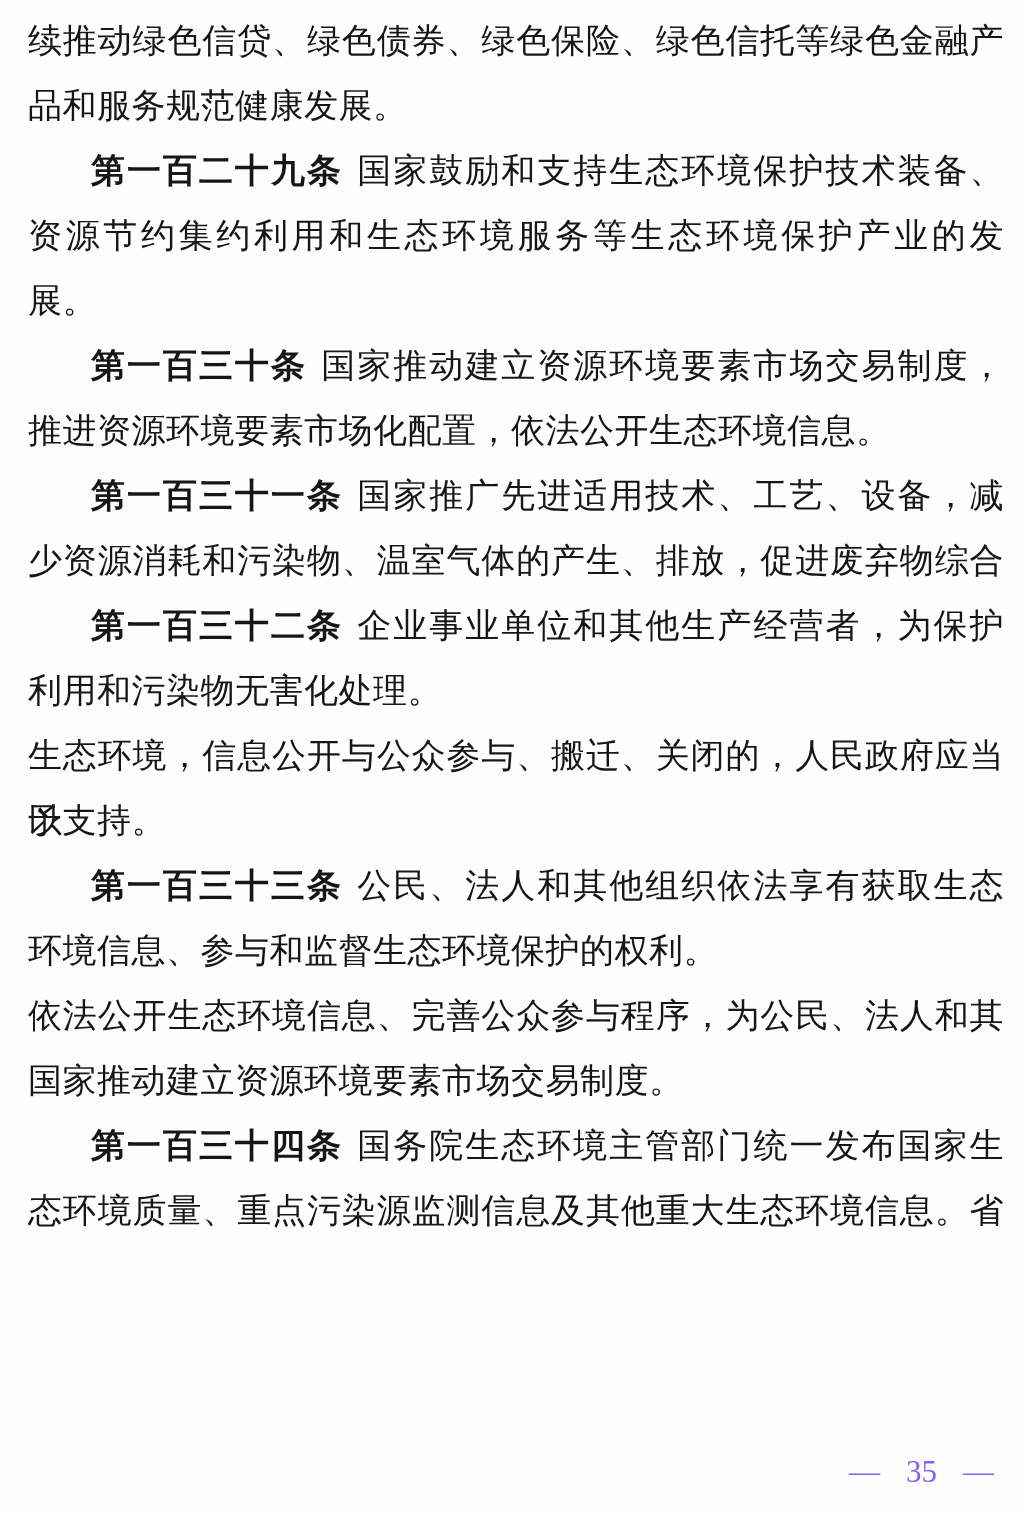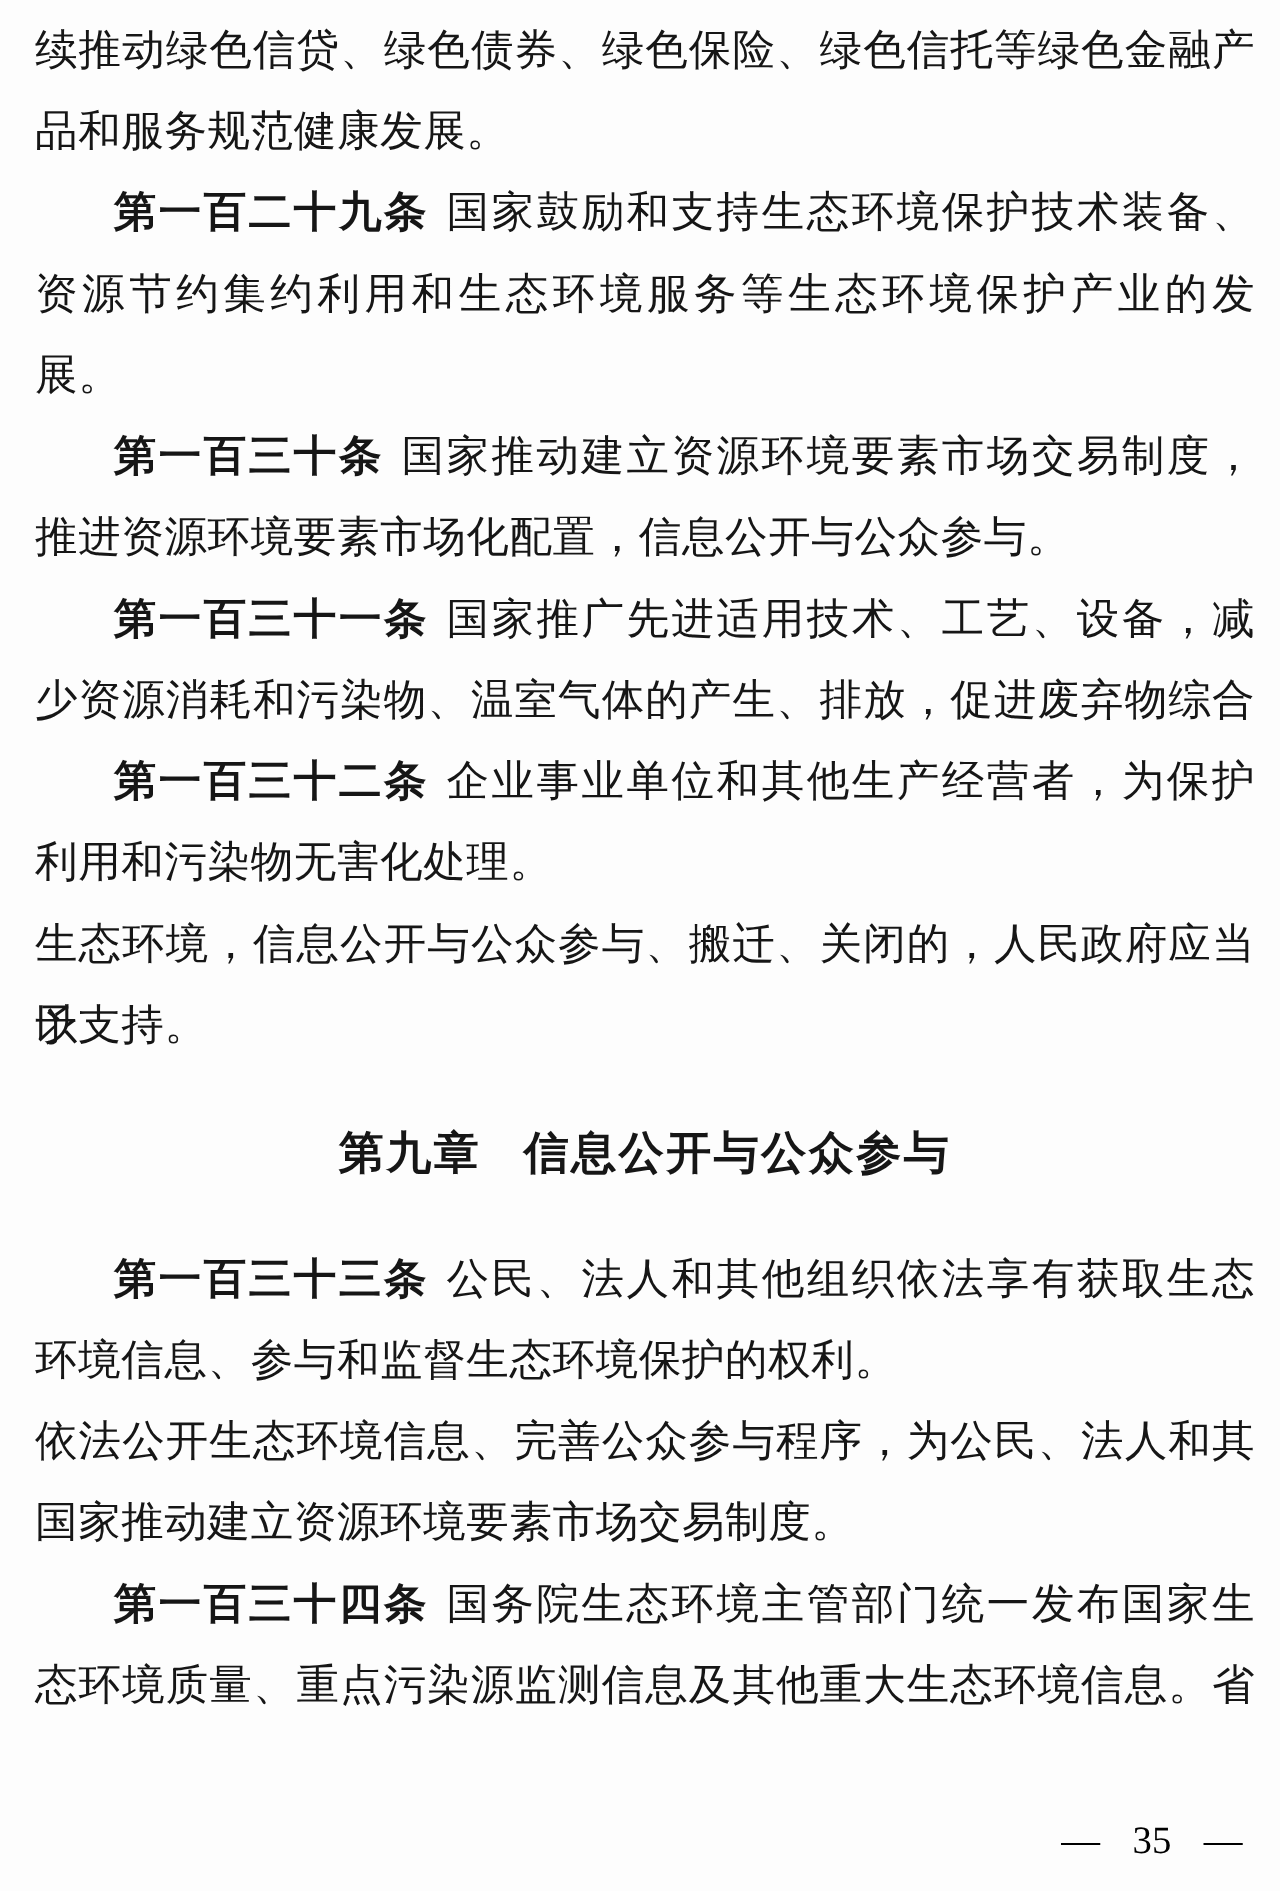--- a/index.html
+++ b/index.html
@@ -88,7 +88,7 @@
     <div class="line"><span>展。</span></div>
 
     <div class="line fill indent"><span class="art">第一百三十条</span><span>国家推动建立资源环境要素市场交易制度，</span></div>
-    <div class="line"><span>推进资源环境要素市场化配置，信息公开与公众参与。</span></div>
+    <div class="line"><span>推进资源环境要素市场化配置，依法公开生态环境信息。</span></div>
 
     <div class="line fill indent"><span class="art">第一百三十一条</span><span>国家推广先进适用技术、工艺、设备，减</span></div>
     <div class="line fill"><span>少资源消耗和污染物、温室气体的产生、排放，促进废弃物综合</span></div>

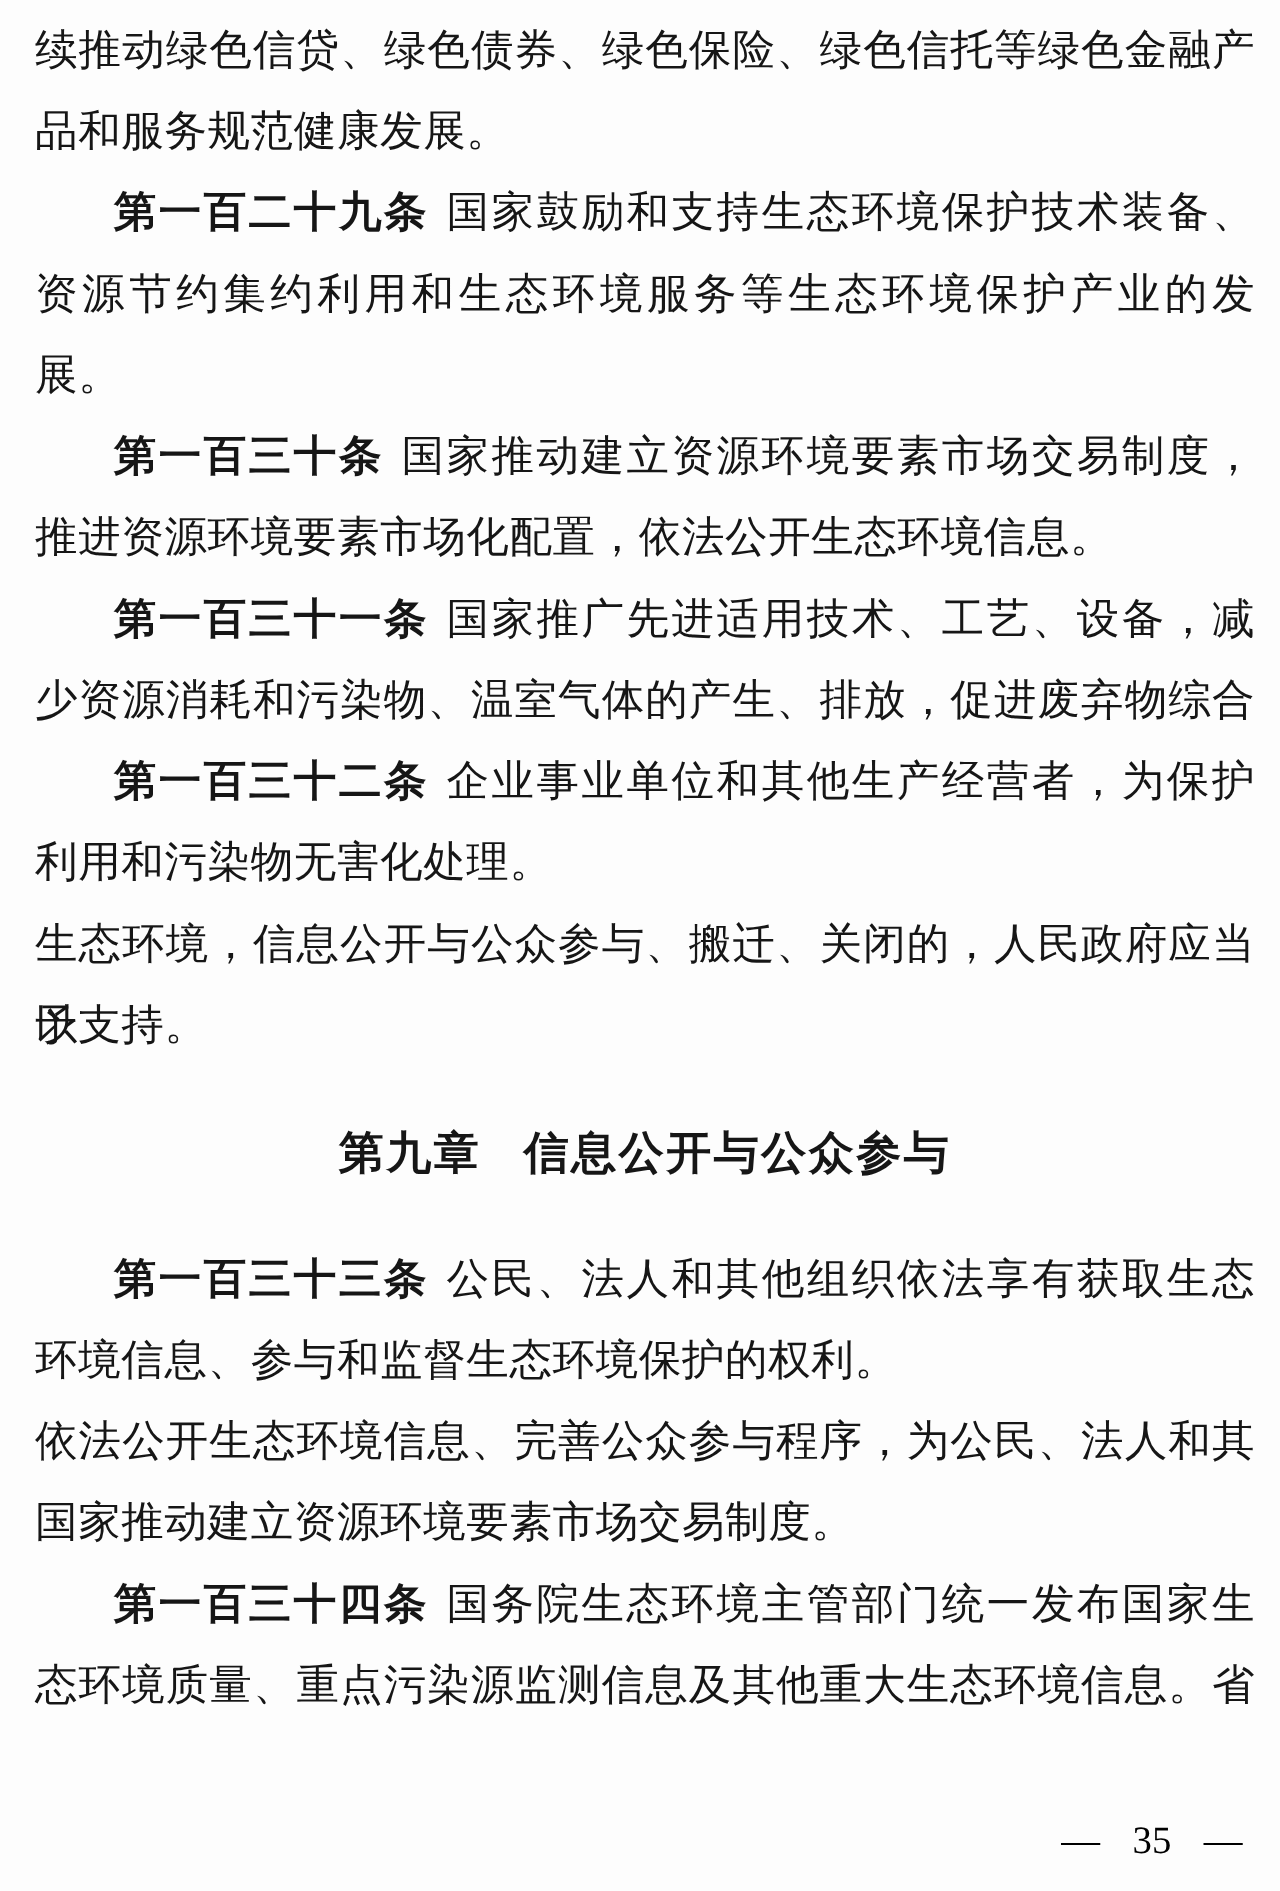--- a/index.html
+++ b/index.html
@@ -98,7 +98,6 @@
     <div class="line fill"><span>生态环境，信息公开与公众参与、搬迁、关闭的，人民政府应当予</span></div>
     <div class="line"><span>以支持。</span></div>
 
-    <div class="chapter"><span>第九章</span><span class="gap"></span><span>信息公开与公众参与</span></div>
 
     <div class="line fill indent"><span class="art">第一百三十三条</span><span>公民、法人和其他组织依法享有获取生态</span></div>
     <div class="line"><span>环境信息、参与和监督生态环境保护的权利。</span></div>

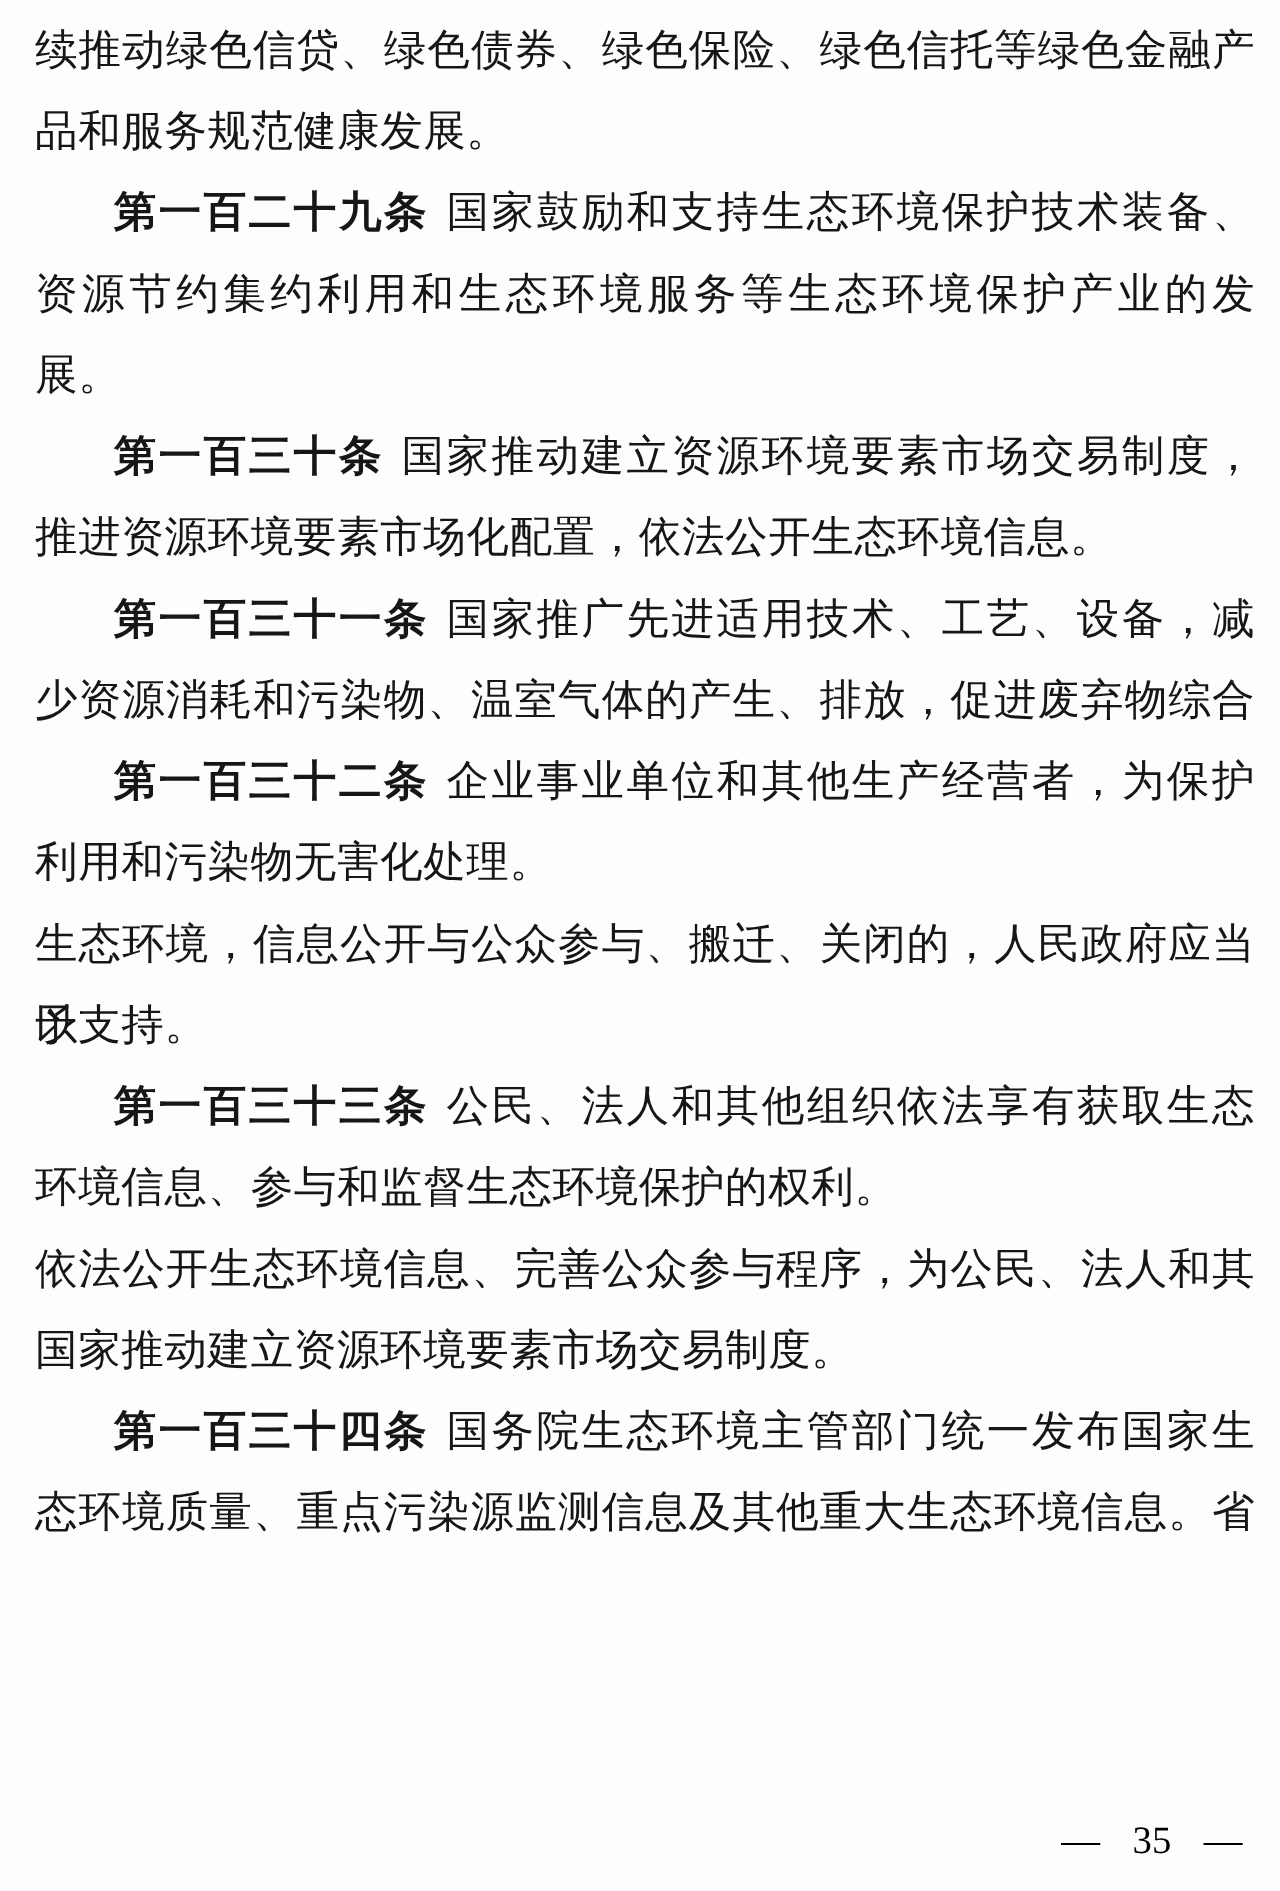--- a/index.html
+++ b/index.html
@@ -67,7 +67,7 @@
     font-size: 31px;
     line-height: 40px;
     font-family: "Liberation Serif", "DejaVu Serif", serif;
-    color: #000000;
+    color: #8b5cf6;
   }
   .footer .num {
     display: inline-block;

